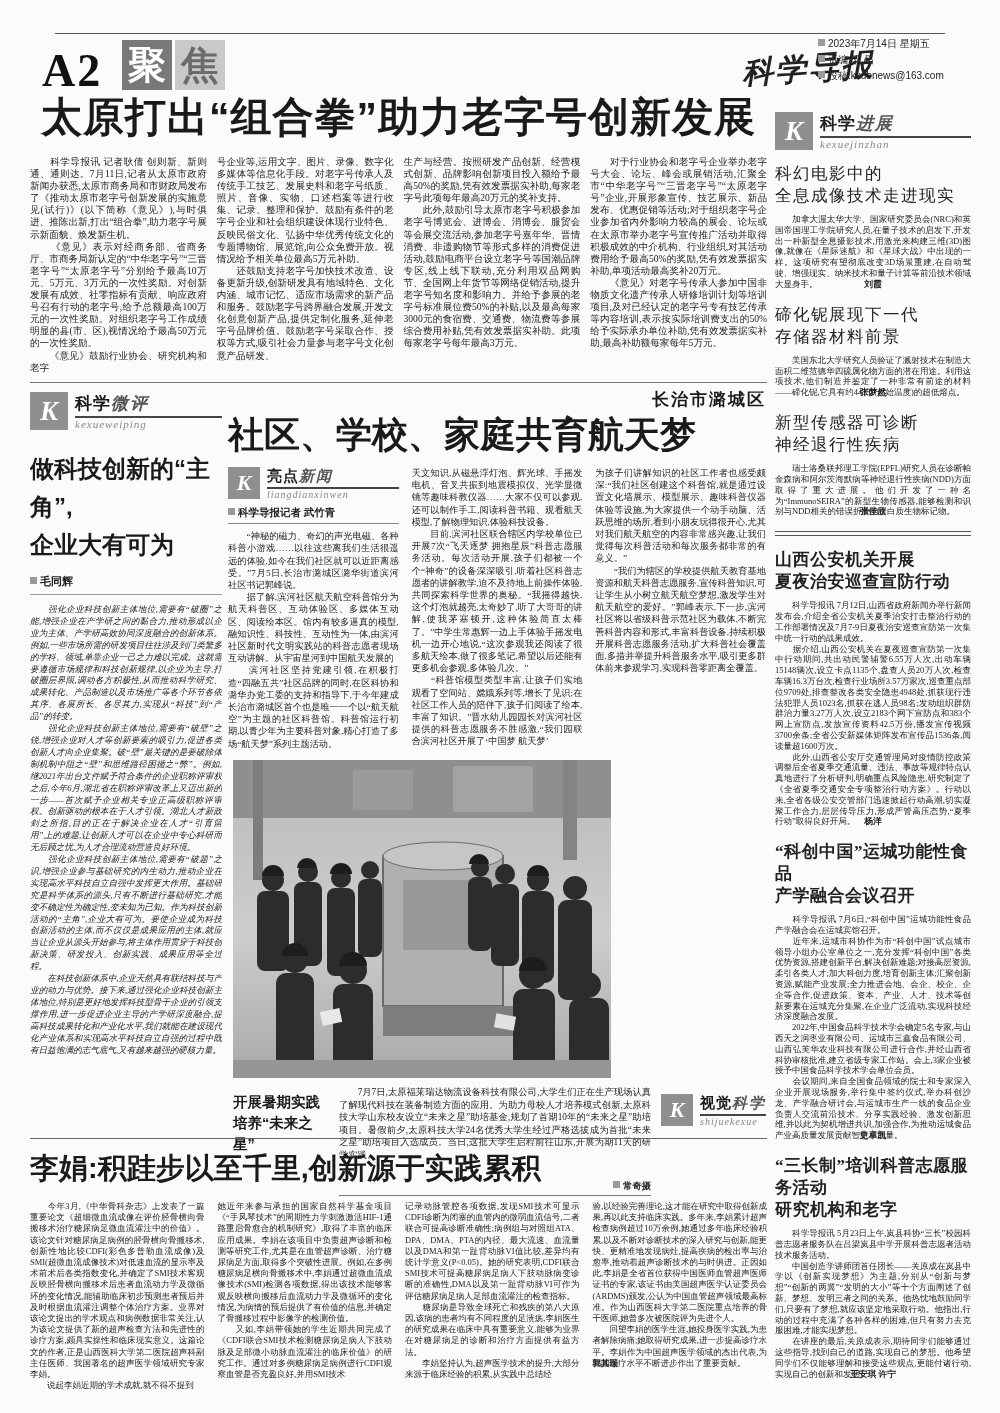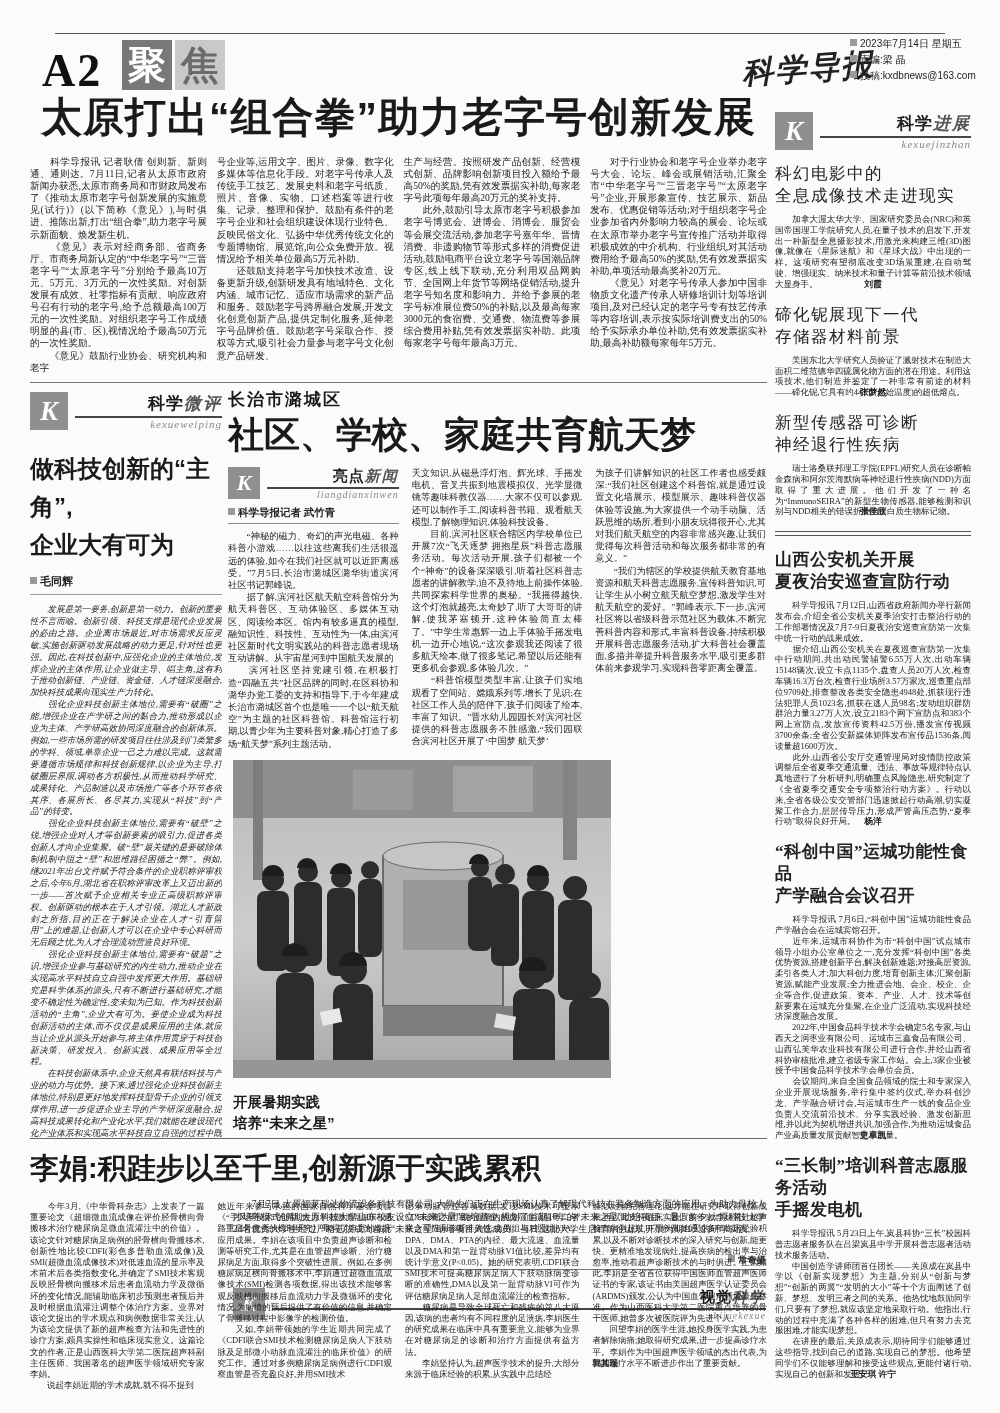--- a/index.html
+++ b/index.html
@@ -15,7 +15,7 @@
   .fb2{background:#c9c9c9;color:#6b6b6b;}
   .masthead{position:absolute;left:742px;top:48px;font:bold italic 31px "Liberation Serif",serif;
             color:#222;transform:rotate(-4deg);letter-spacing:2px;}
-  .hinfo{position:absolute;left:850px;top:36px;font-size:10px;line-height:16px;color:#222;width:140px;}
+  .hinfo{position:absolute;left:818px;top:36px;font-size:10px;line-height:16px;color:#222;width:140px;}
   .sq{display:inline-block;width:7px;height:7px;background:#9a9a9a;margin-right:3px;vertical-align:1px;}
   
   .paras p{margin:0;text-align:justify;}

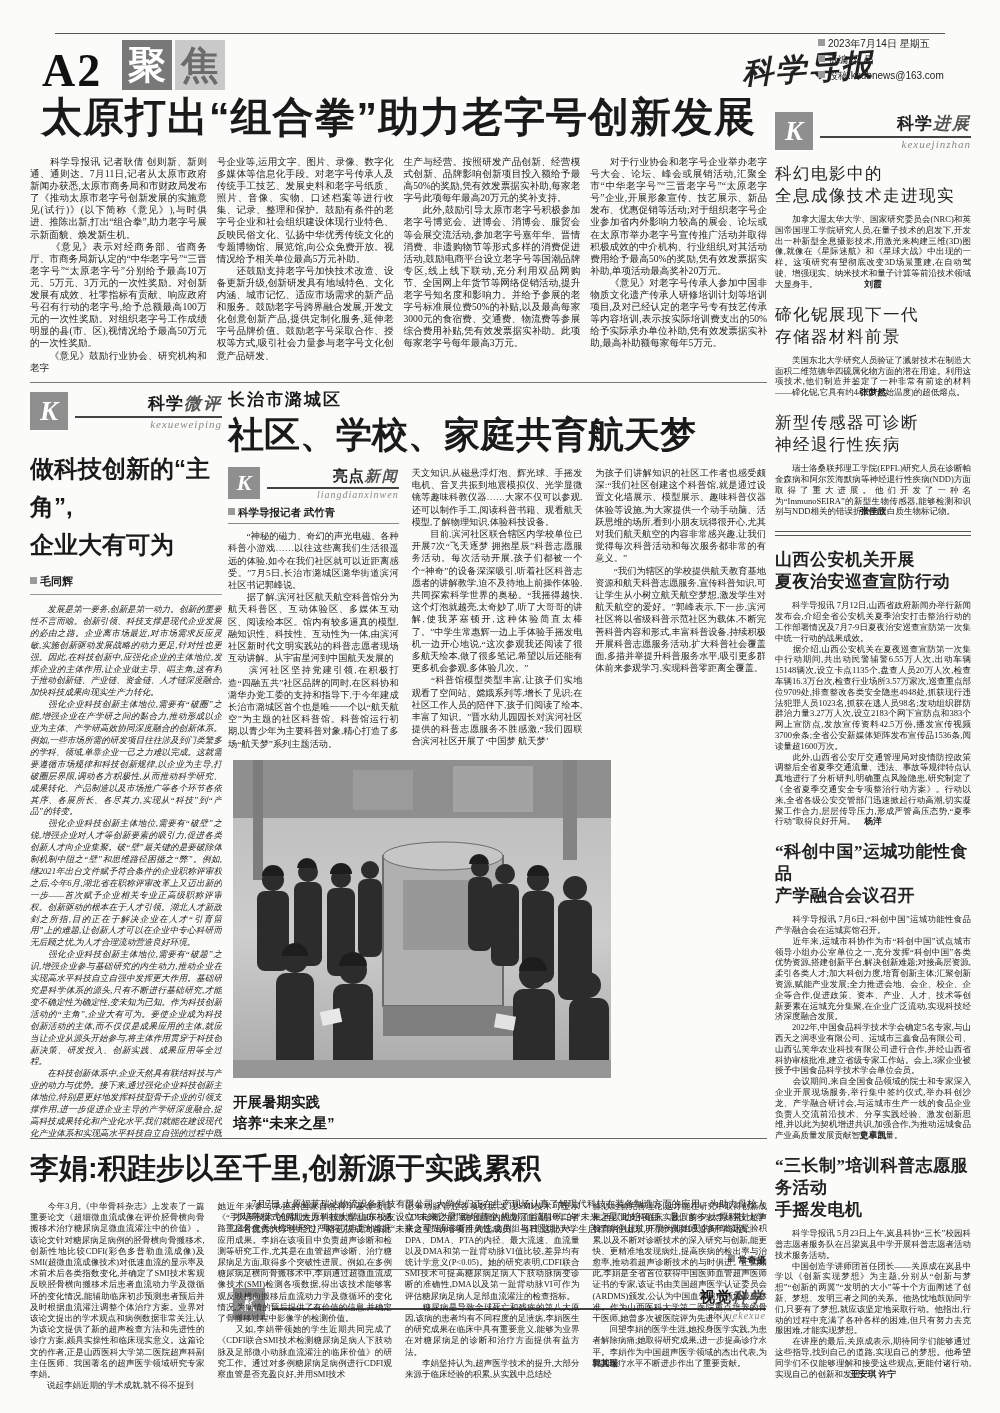--- a/index.html
+++ b/index.html
@@ -30,7 +30,7 @@
   .klogo{display:flex;gap:7px;align-items:flex-start;}
   .kbox{width:38px;height:38px;background:#8f8f8f;color:#fff;flex:0 0 38px;
         font:italic bold 27px "Liberation Serif",serif;display:flex;align-items:center;justify-content:center;}
-  .kright{flex:1;text-align:right;}
+  .kright{flex:1;}
   .ktop{border-bottom:2px solid #444;padding-bottom:1px;white-space:nowrap;}
   .kbold{font-weight:800;font-size:17px;letter-spacing:1px;}
   .kscript{font:italic bold 17px "Liberation Serif",serif;color:#555;letter-spacing:2px;}

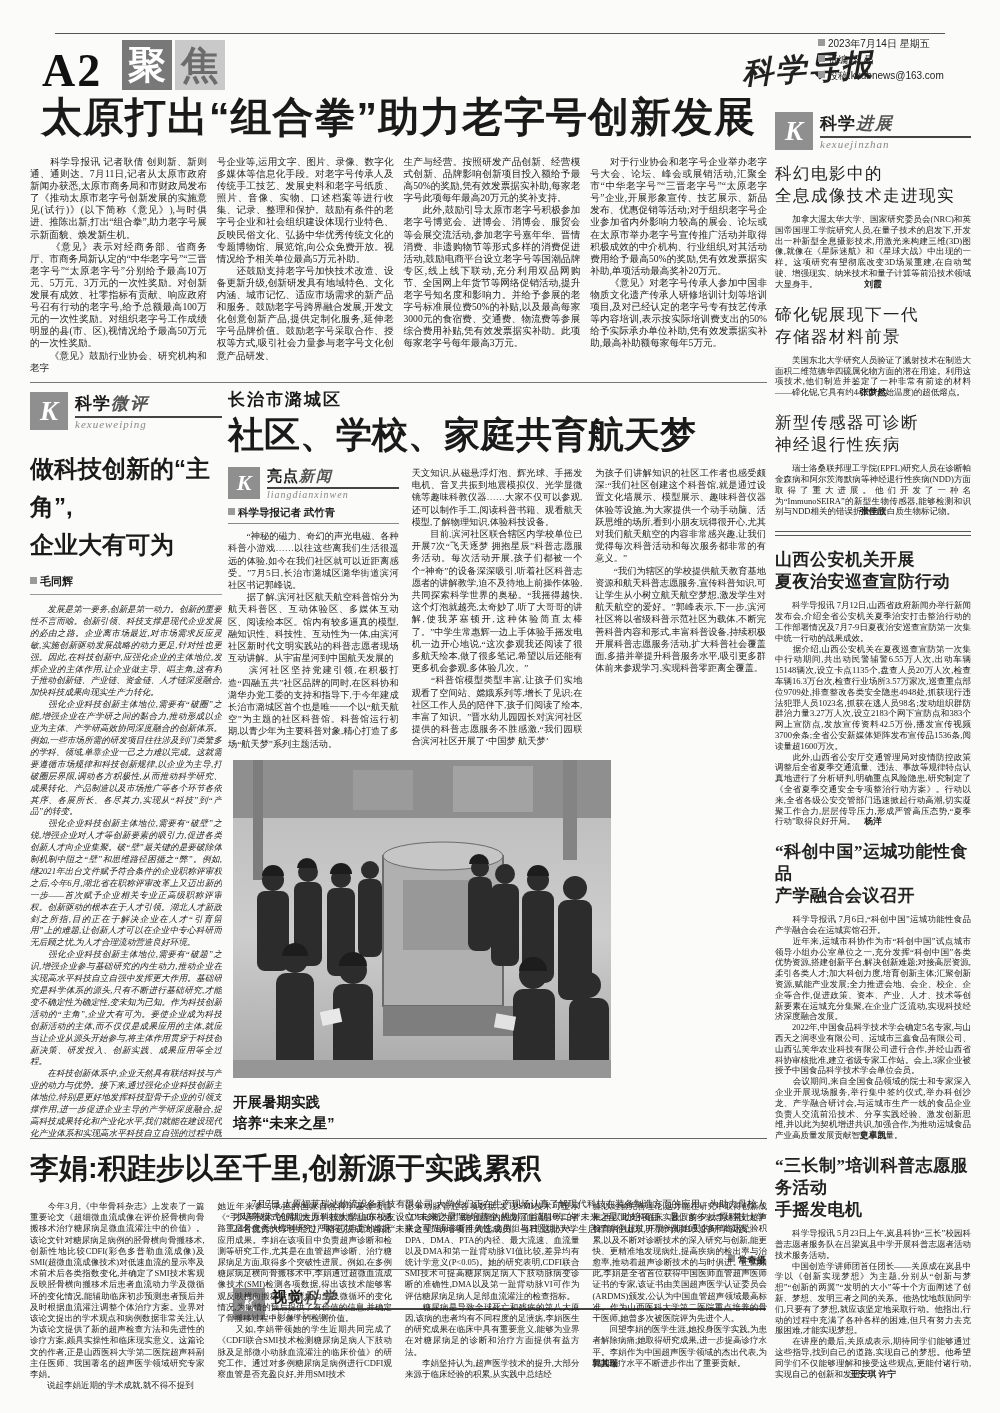--- a/index.html
+++ b/index.html
@@ -46,7 +46,7 @@
   .wp-body{font:italic 8.6px/11.9px "Liberation Serif",serif;color:#222;}
   
   .center-art{position:absolute;left:228px;top:388px;width:538px;height:757px;}
-  .kicker{font-size:17px;font-weight:bold;letter-spacing:2px;}
+  .kicker{font-size:17px;font-weight:bold;letter-spacing:2px;text-align:right;}
   .center-head{font-size:36px;font-weight:900;letter-spacing:0px;margin:4px 0 12px;line-height:40px;}
   .center-cols{display:grid;grid-template-columns:repeat(3,1fr);gap:13px;height:304px;overflow:hidden;
                font-size:9.2px;line-height:12.2px;}

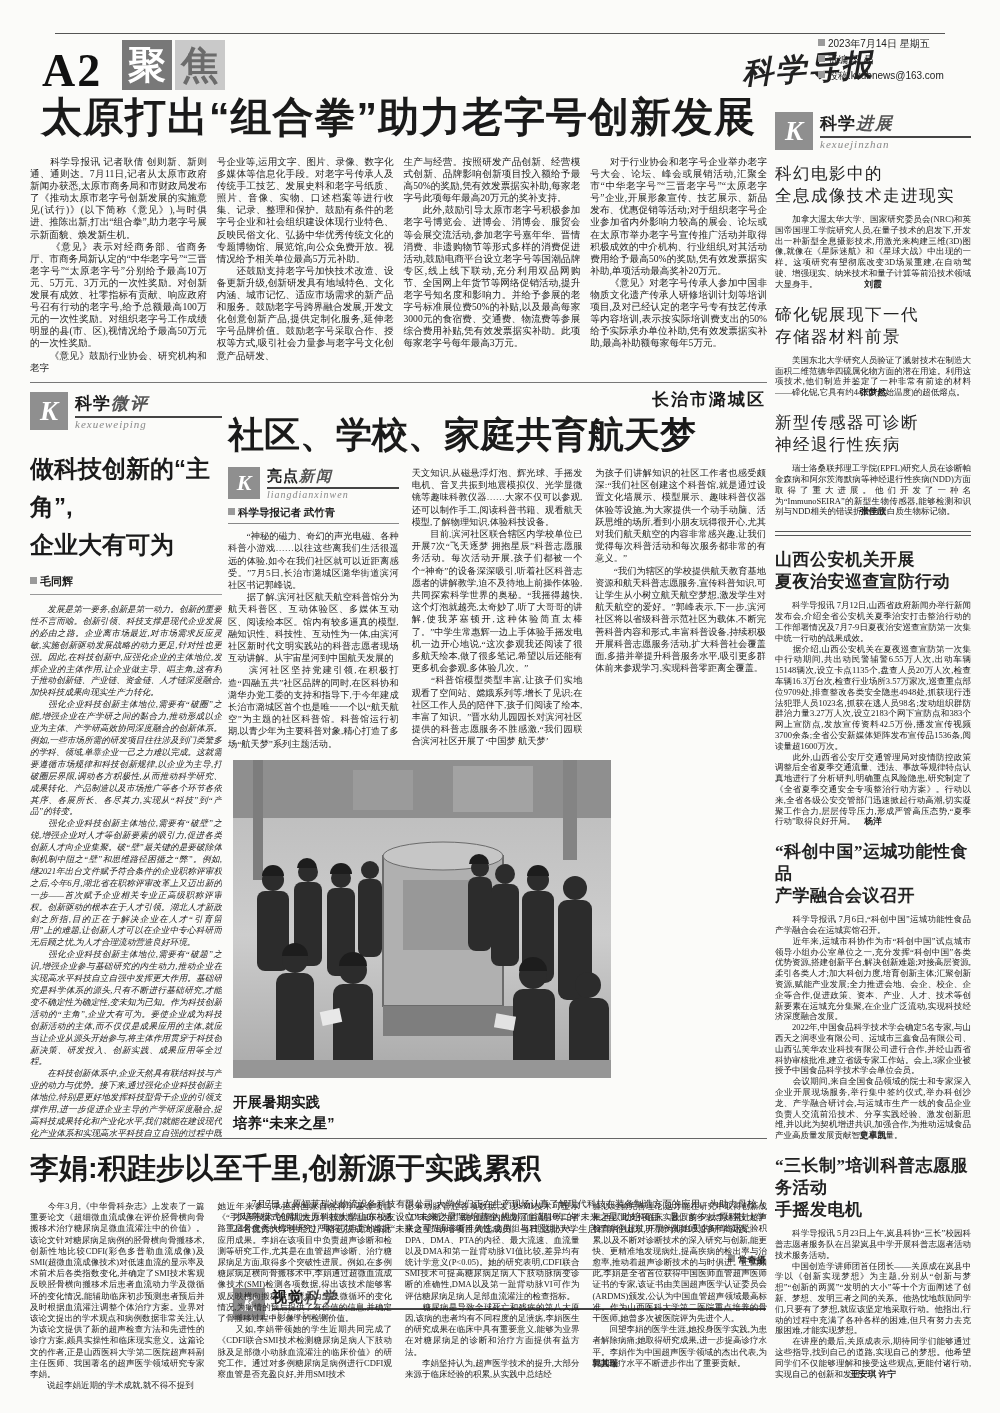--- a/index.html
+++ b/index.html
@@ -124,7 +124,6 @@
 企业大有可为</div>
   <div class="byline"><span class="sq"></span><span>毛同辉</span></div>
   <div class="wp-body paras">
-      <p>　　发展是第一要务,创新是第一动力。创新的重要性不言而喻。创新引领、科技支撑是现代企业发展的必由之路。企业离市场最近,对市场需求反应灵敏,实施创新驱动发展战略的动力更足,针对性也更强。因此,在科技创新中,应强化企业的主体地位,发挥企业的主体作用,让企业做主导、唱主角,这有利于推动创新链、产业链、资金链、人才链深度融合,加快科技成果向现实生产力转化。</p>
       <p>　　强化企业科技创新主体地位,需要有“破圈”之能,增强企业在产学研之间的黏合力,推动形成以企业为主体、产学研高效协同深度融合的创新体系。例如,一些市场所需的研发项目往往涉及到门类繁多的学科、领域,单靠企业一己之力难以完成。这就需要遵循市场规律和科技创新规律,以企业为主导,打破圈层界限,调动各方积极性,从而推动科学研究、成果转化、产品制造以及市场推广等各个环节各依其序、各展所长、各尽其力,实现从“科技”到“产品”的转变。</p>
       <p>　　强化企业科技创新主体地位,需要有“破壁”之锐,增强企业对人才等创新要素的吸引力,促进各类创新人才向企业集聚。破“壁”最关键的是要破除体制机制中阻之“壁”和思维路径困循之“弊”。例如,继2021年出台文件赋予符合条件的企业职称评审权之后,今年6月,湖北省在职称评审改革上又迈出新的一步——首次赋予企业相关专业正高级职称评审权。创新驱动的根本在于人才引领。湖北人才新政剑之所指,目的正在于解决企业在人才“引育留用”上的难题,让创新人才可以在企业中专心科研而无后顾之忧,为人才合理流动营造良好环境。</p>
       <p>　　强化企业科技创新主体地位,需要有“破题”之识,增强企业参与基础研究的内生动力,推动企业在实现高水平科技自立自强中发挥更大作用。基础研究是科学体系的源头,只有不断进行基础研究,才能变不确定性为确定性,变未知为已知。作为科技创新活动的“主角”,企业大有可为。要使企业成为科技创新活动的主体,而不仅仅是成果应用的主体,就应当让企业从源头开始参与,将主体作用贯穿于科技创新决策、研发投入、创新实践、成果应用等全过程。</p>

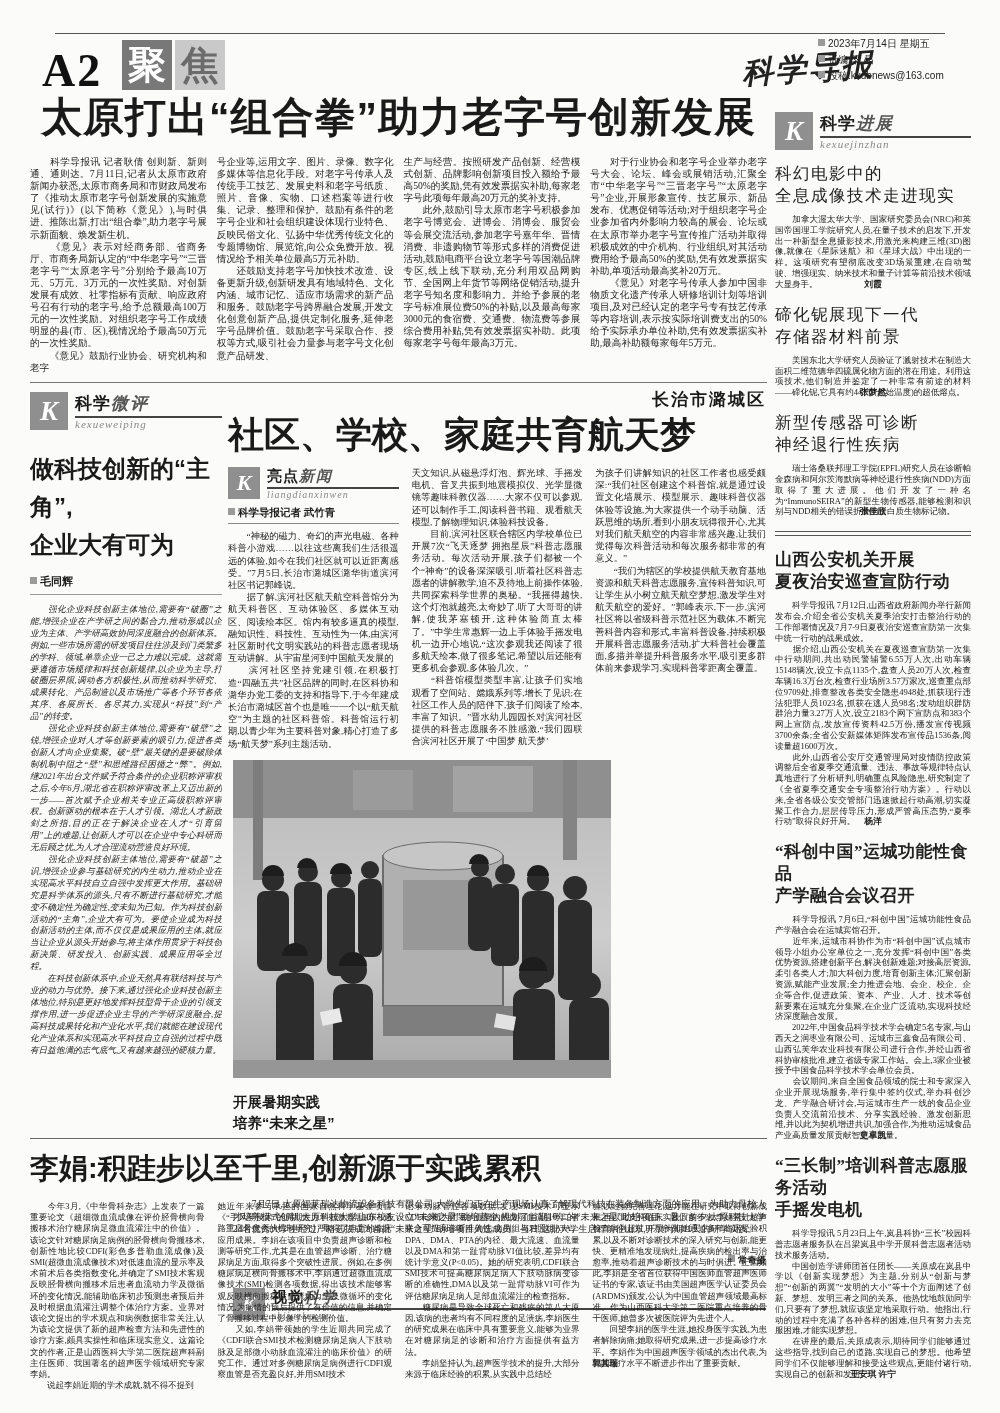--- a/index.html
+++ b/index.html
@@ -54,7 +54,7 @@
                  padding:7px 0 4px;margin-bottom:6px;}
   .photo{position:absolute;left:5px;top:372px;width:378px;height:318px;background:#c4c4c4;}
   .photo svg{display:block;}
-  .caption{position:absolute;left:5px;top:698px;width:533px;display:flex;gap:10px;flex-direction:column;}
+  .caption{position:absolute;left:5px;top:698px;width:533px;display:flex;gap:10px;}
   .cap-title{flex:0 0 96px;font-size:14.5px;font-weight:800;line-height:21px;white-space:pre-line;padding-top:6px;}
   .cap-text{flex:1;font-size:9.3px;line-height:12.6px;border-bottom:1px solid #777;padding-bottom:3px;}
   .cap-credit{text-align:right;font-weight:bold;margin-top:18px;}

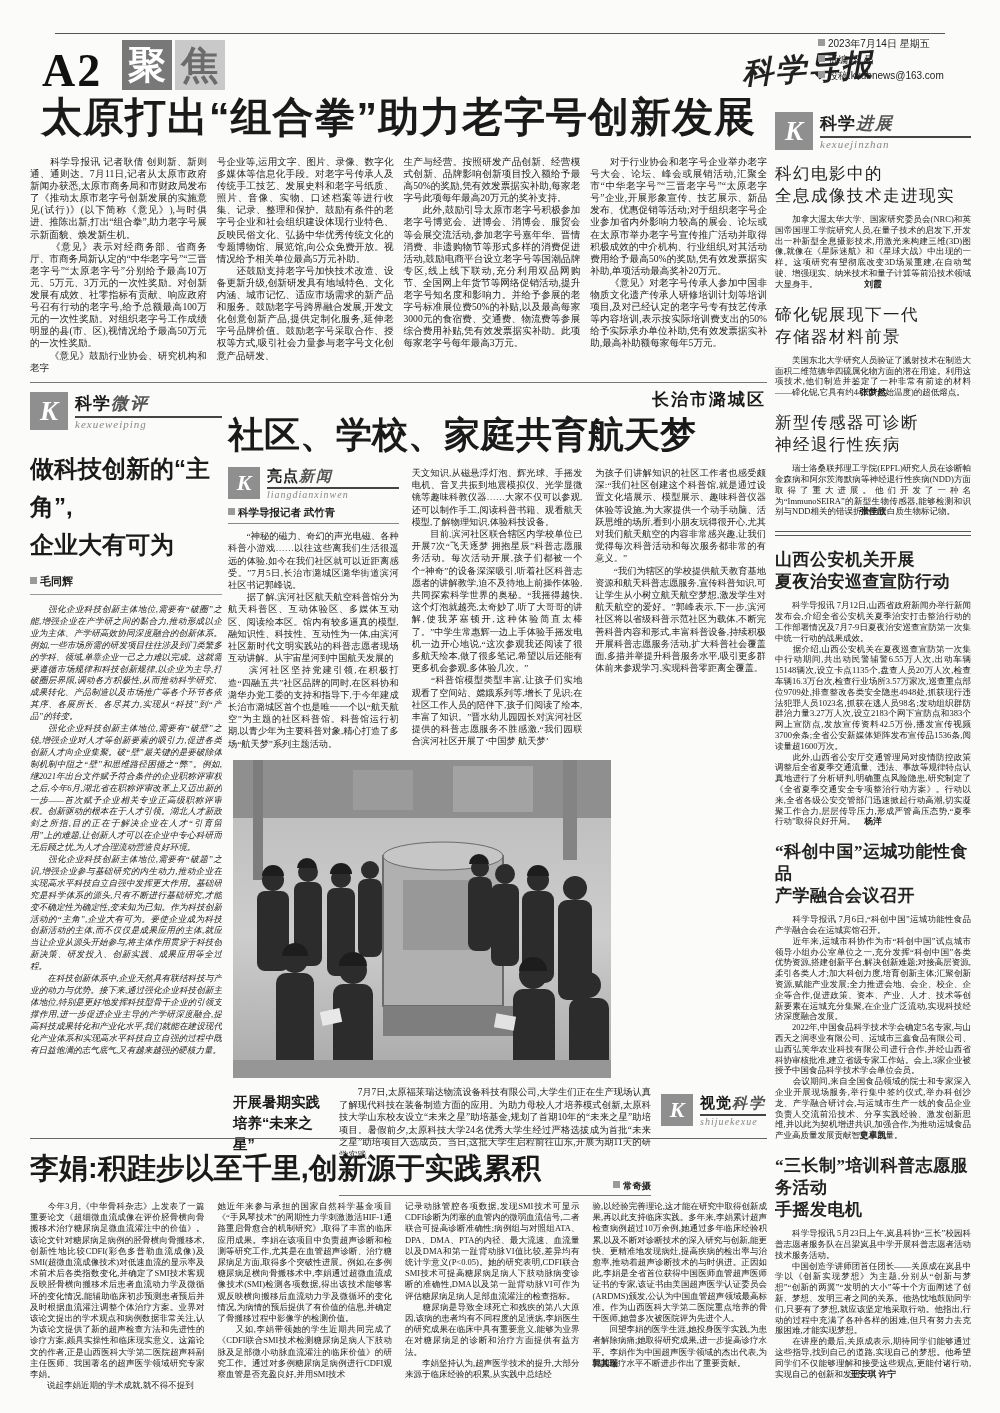--- a/index.html
+++ b/index.html
@@ -333,7 +333,7 @@
 
   <div>
     <div class="sb-title bold">“三长制”培训科普志愿服务活动
-手摇发电机</div>
+研究机构和老字</div>
     <div class="sb-body paras">
         <p>　　科学导报讯 5月23日上午,岚县科协“三长”校园科普志愿者服务队在吕梁岚县中学开展科普志愿者活动技术服务活动。</p>
         <p>　　中国创造学讲师团首任团长——关原成在岚县中学以《创新实现梦想》为主题,分别从“创新与梦想”“创新的两翼”“发明的大小”等十个方面阐述了创新、梦想、发明三者之间的关系。他热忱地鼓励同学们,只要有了梦想,就应该坚定地采取行动。他指出,行动的过程中充满了各种各样的困难,但只有努力去克服困难,才能实现梦想。</p>

